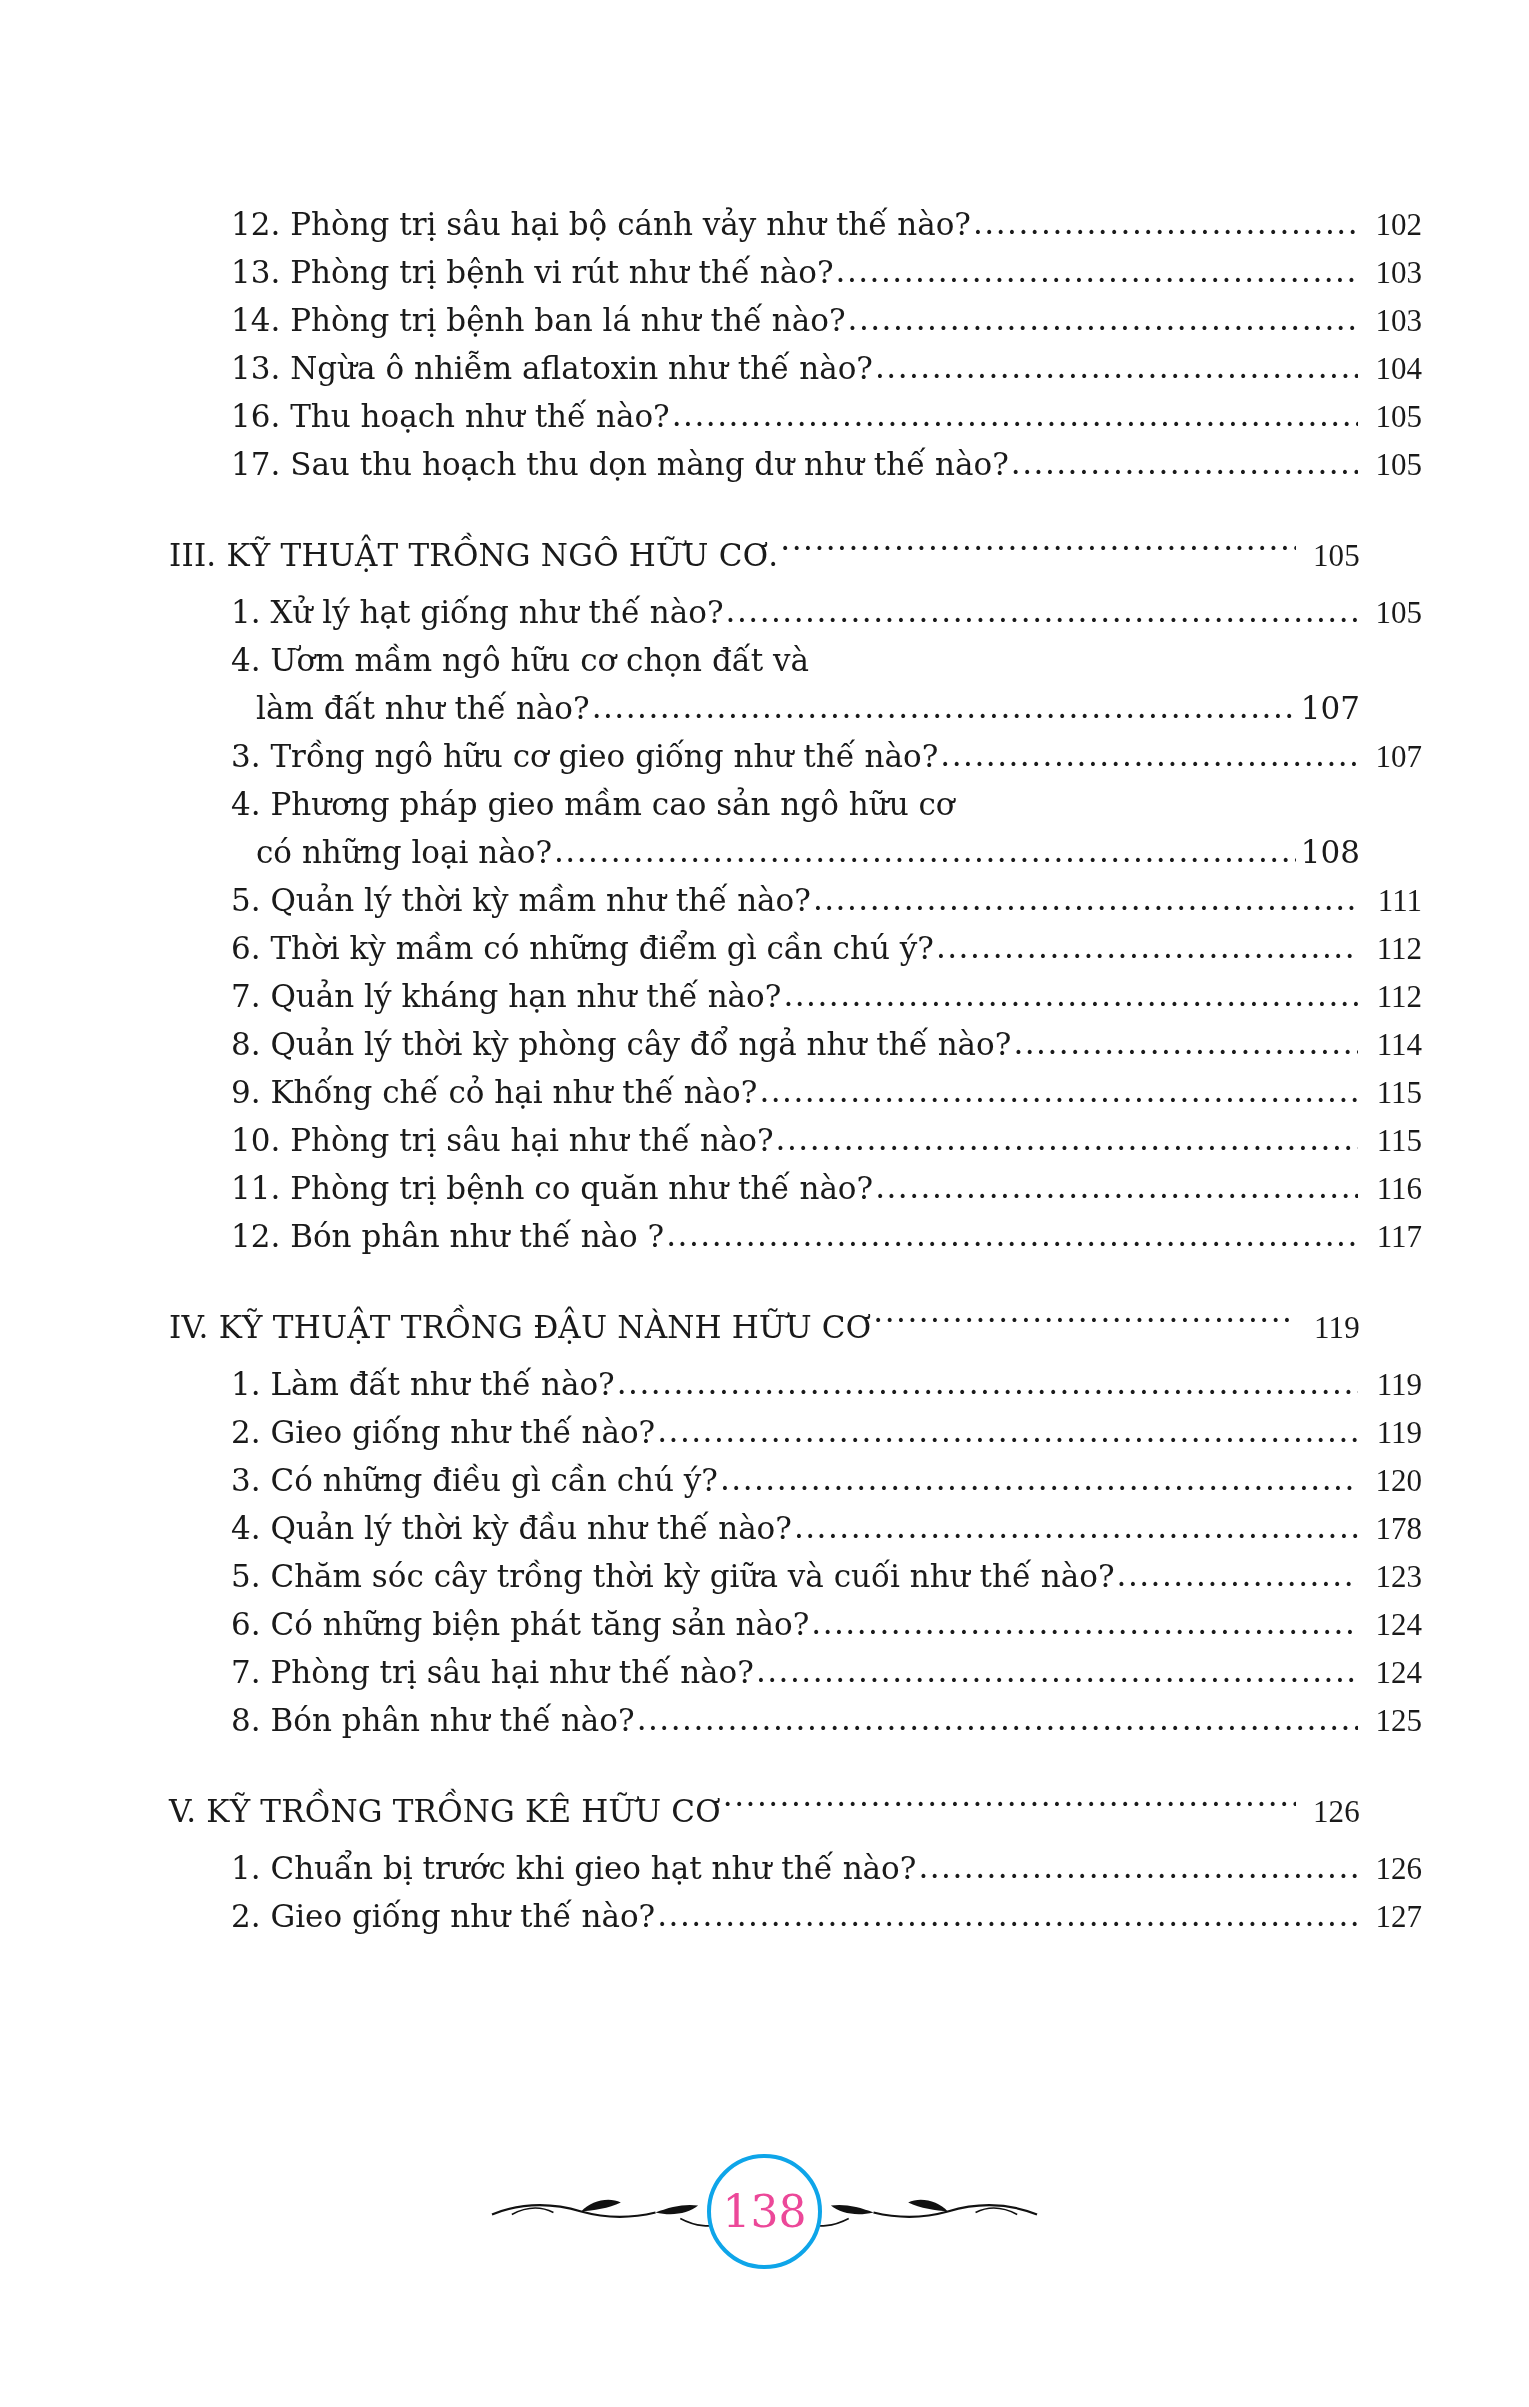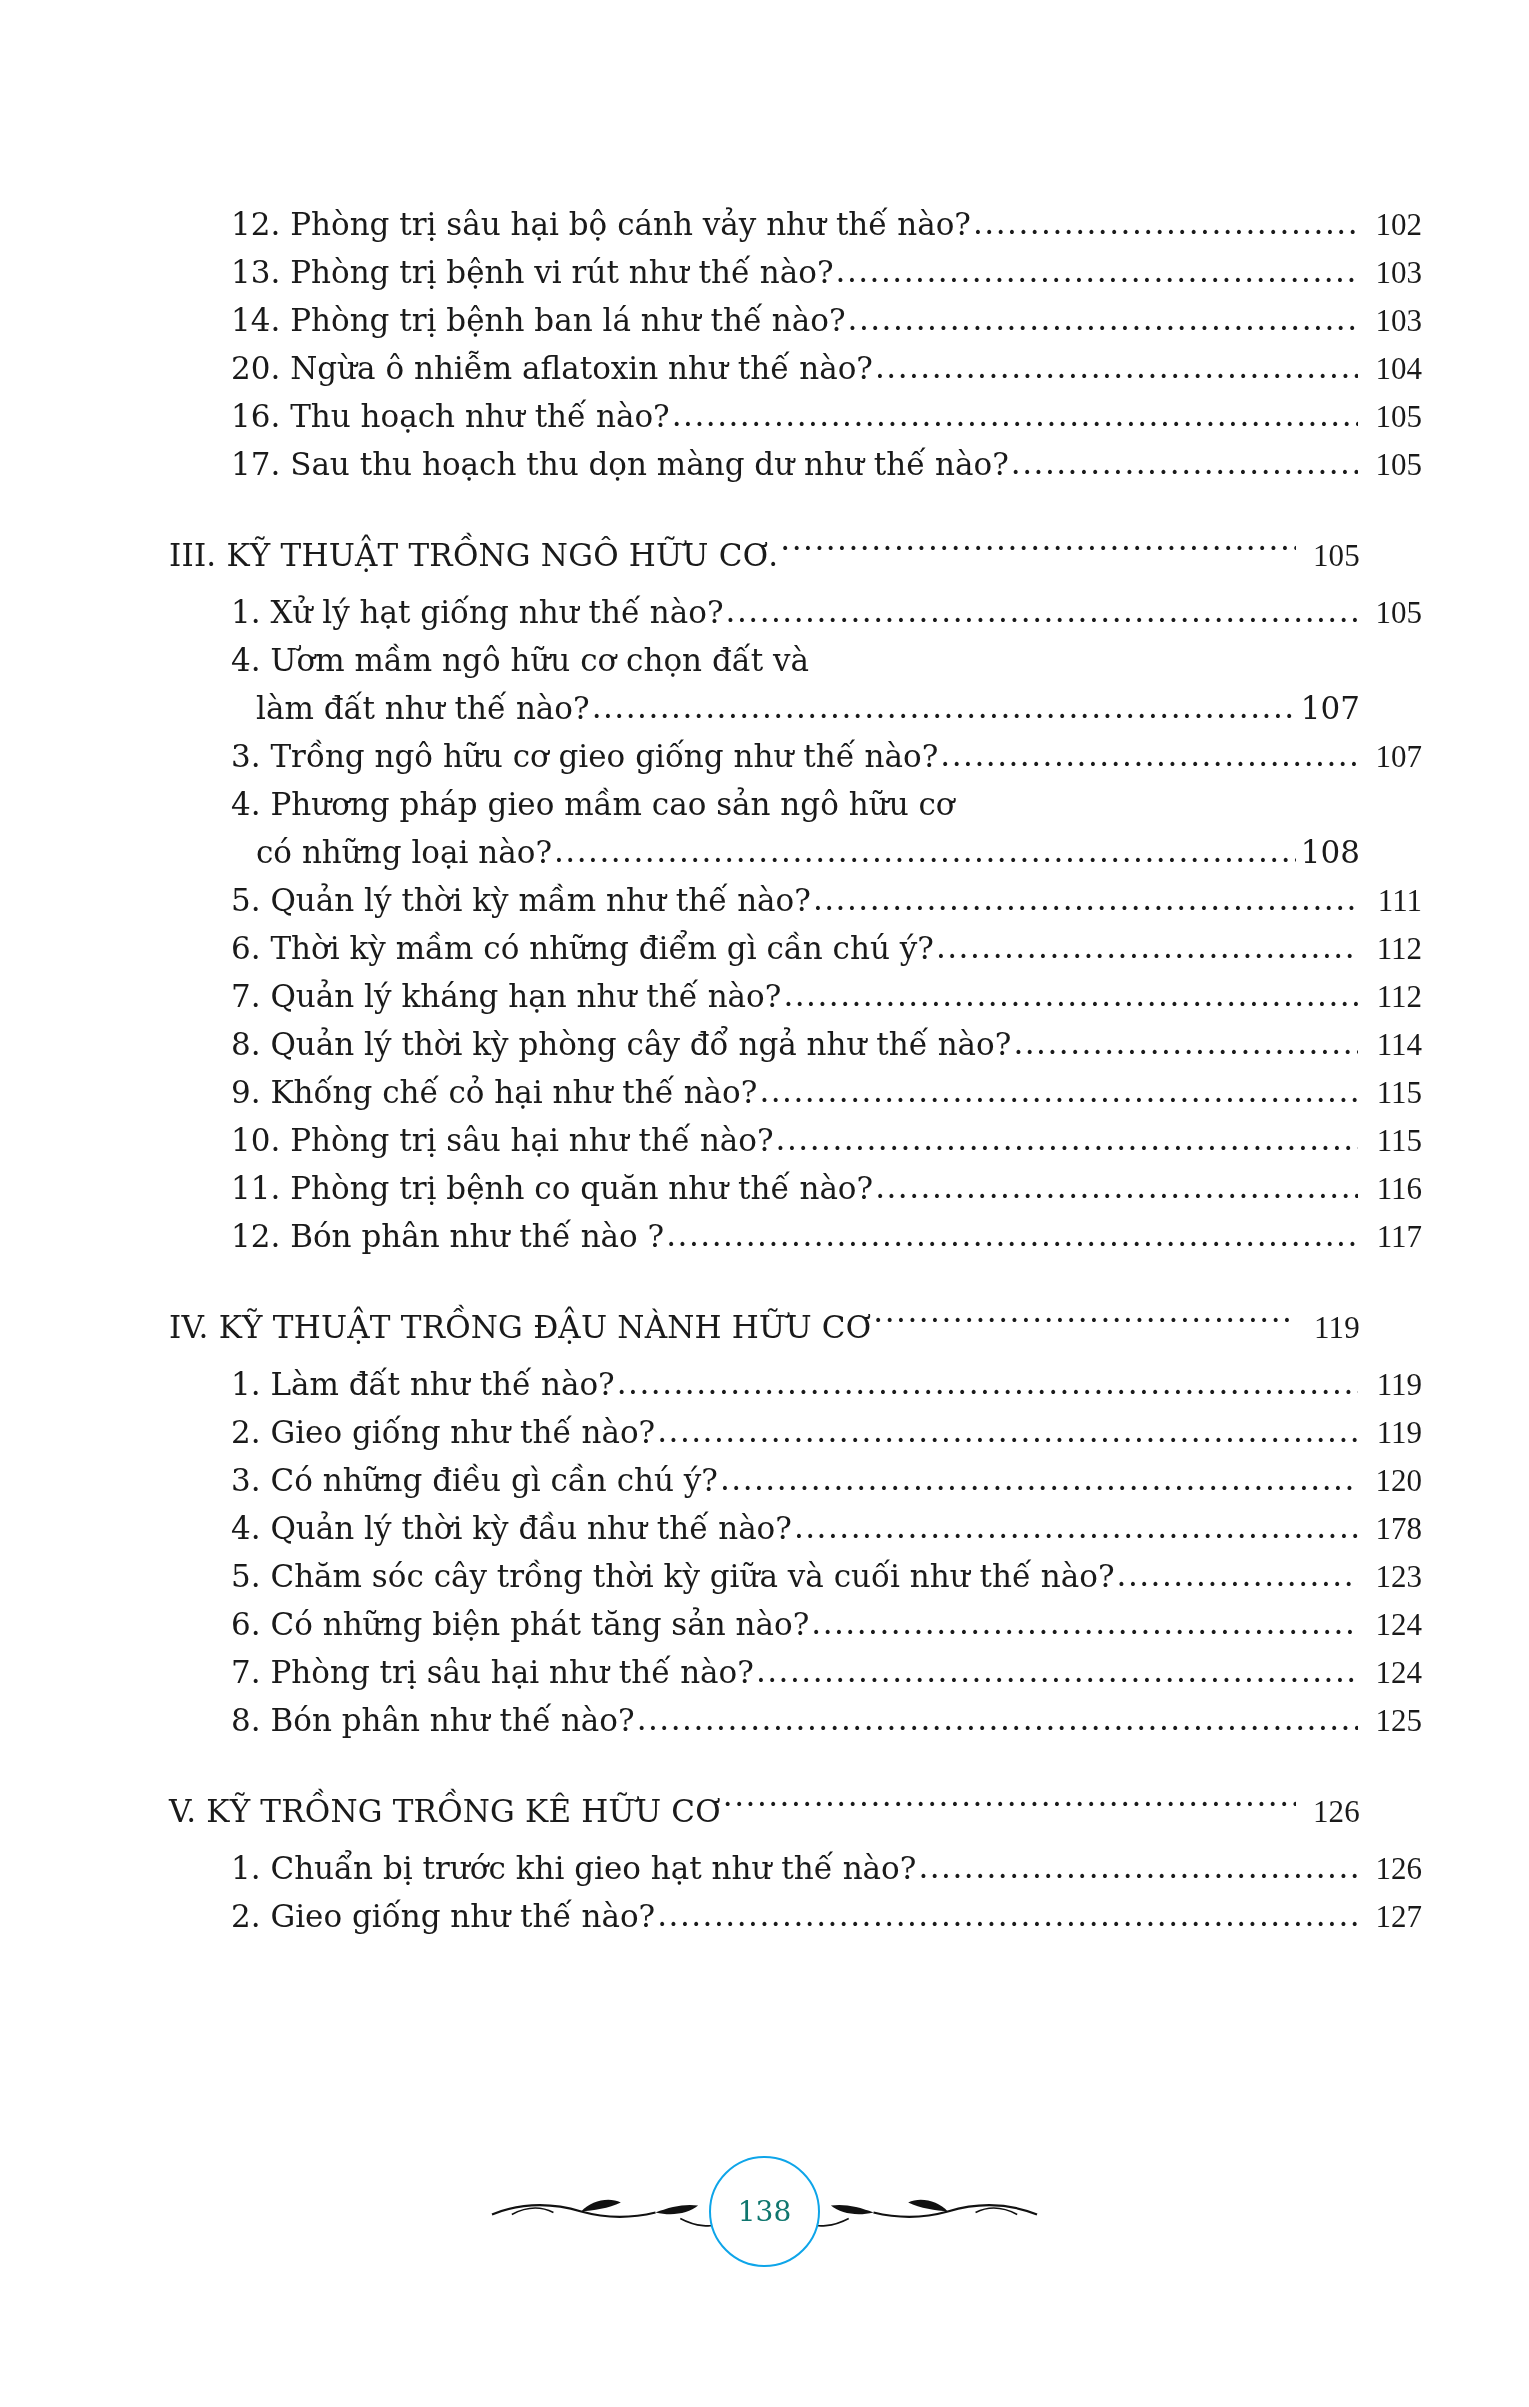--- a/index.html
+++ b/index.html
@@ -165,7 +165,7 @@
         <span class="pg">103</span>
       </div>
       <div class="entry lvl-item">
-        <span class="txt">20. Ngừa ô nhiễm aflatoxin như thế nào?</span>
+        <span class="txt">13. Ngừa ô nhiễm aflatoxin như thế nào?</span>
         <span class="leader">...............................................................................................................................................................</span>
         <span class="pg">104</span>
       </div>

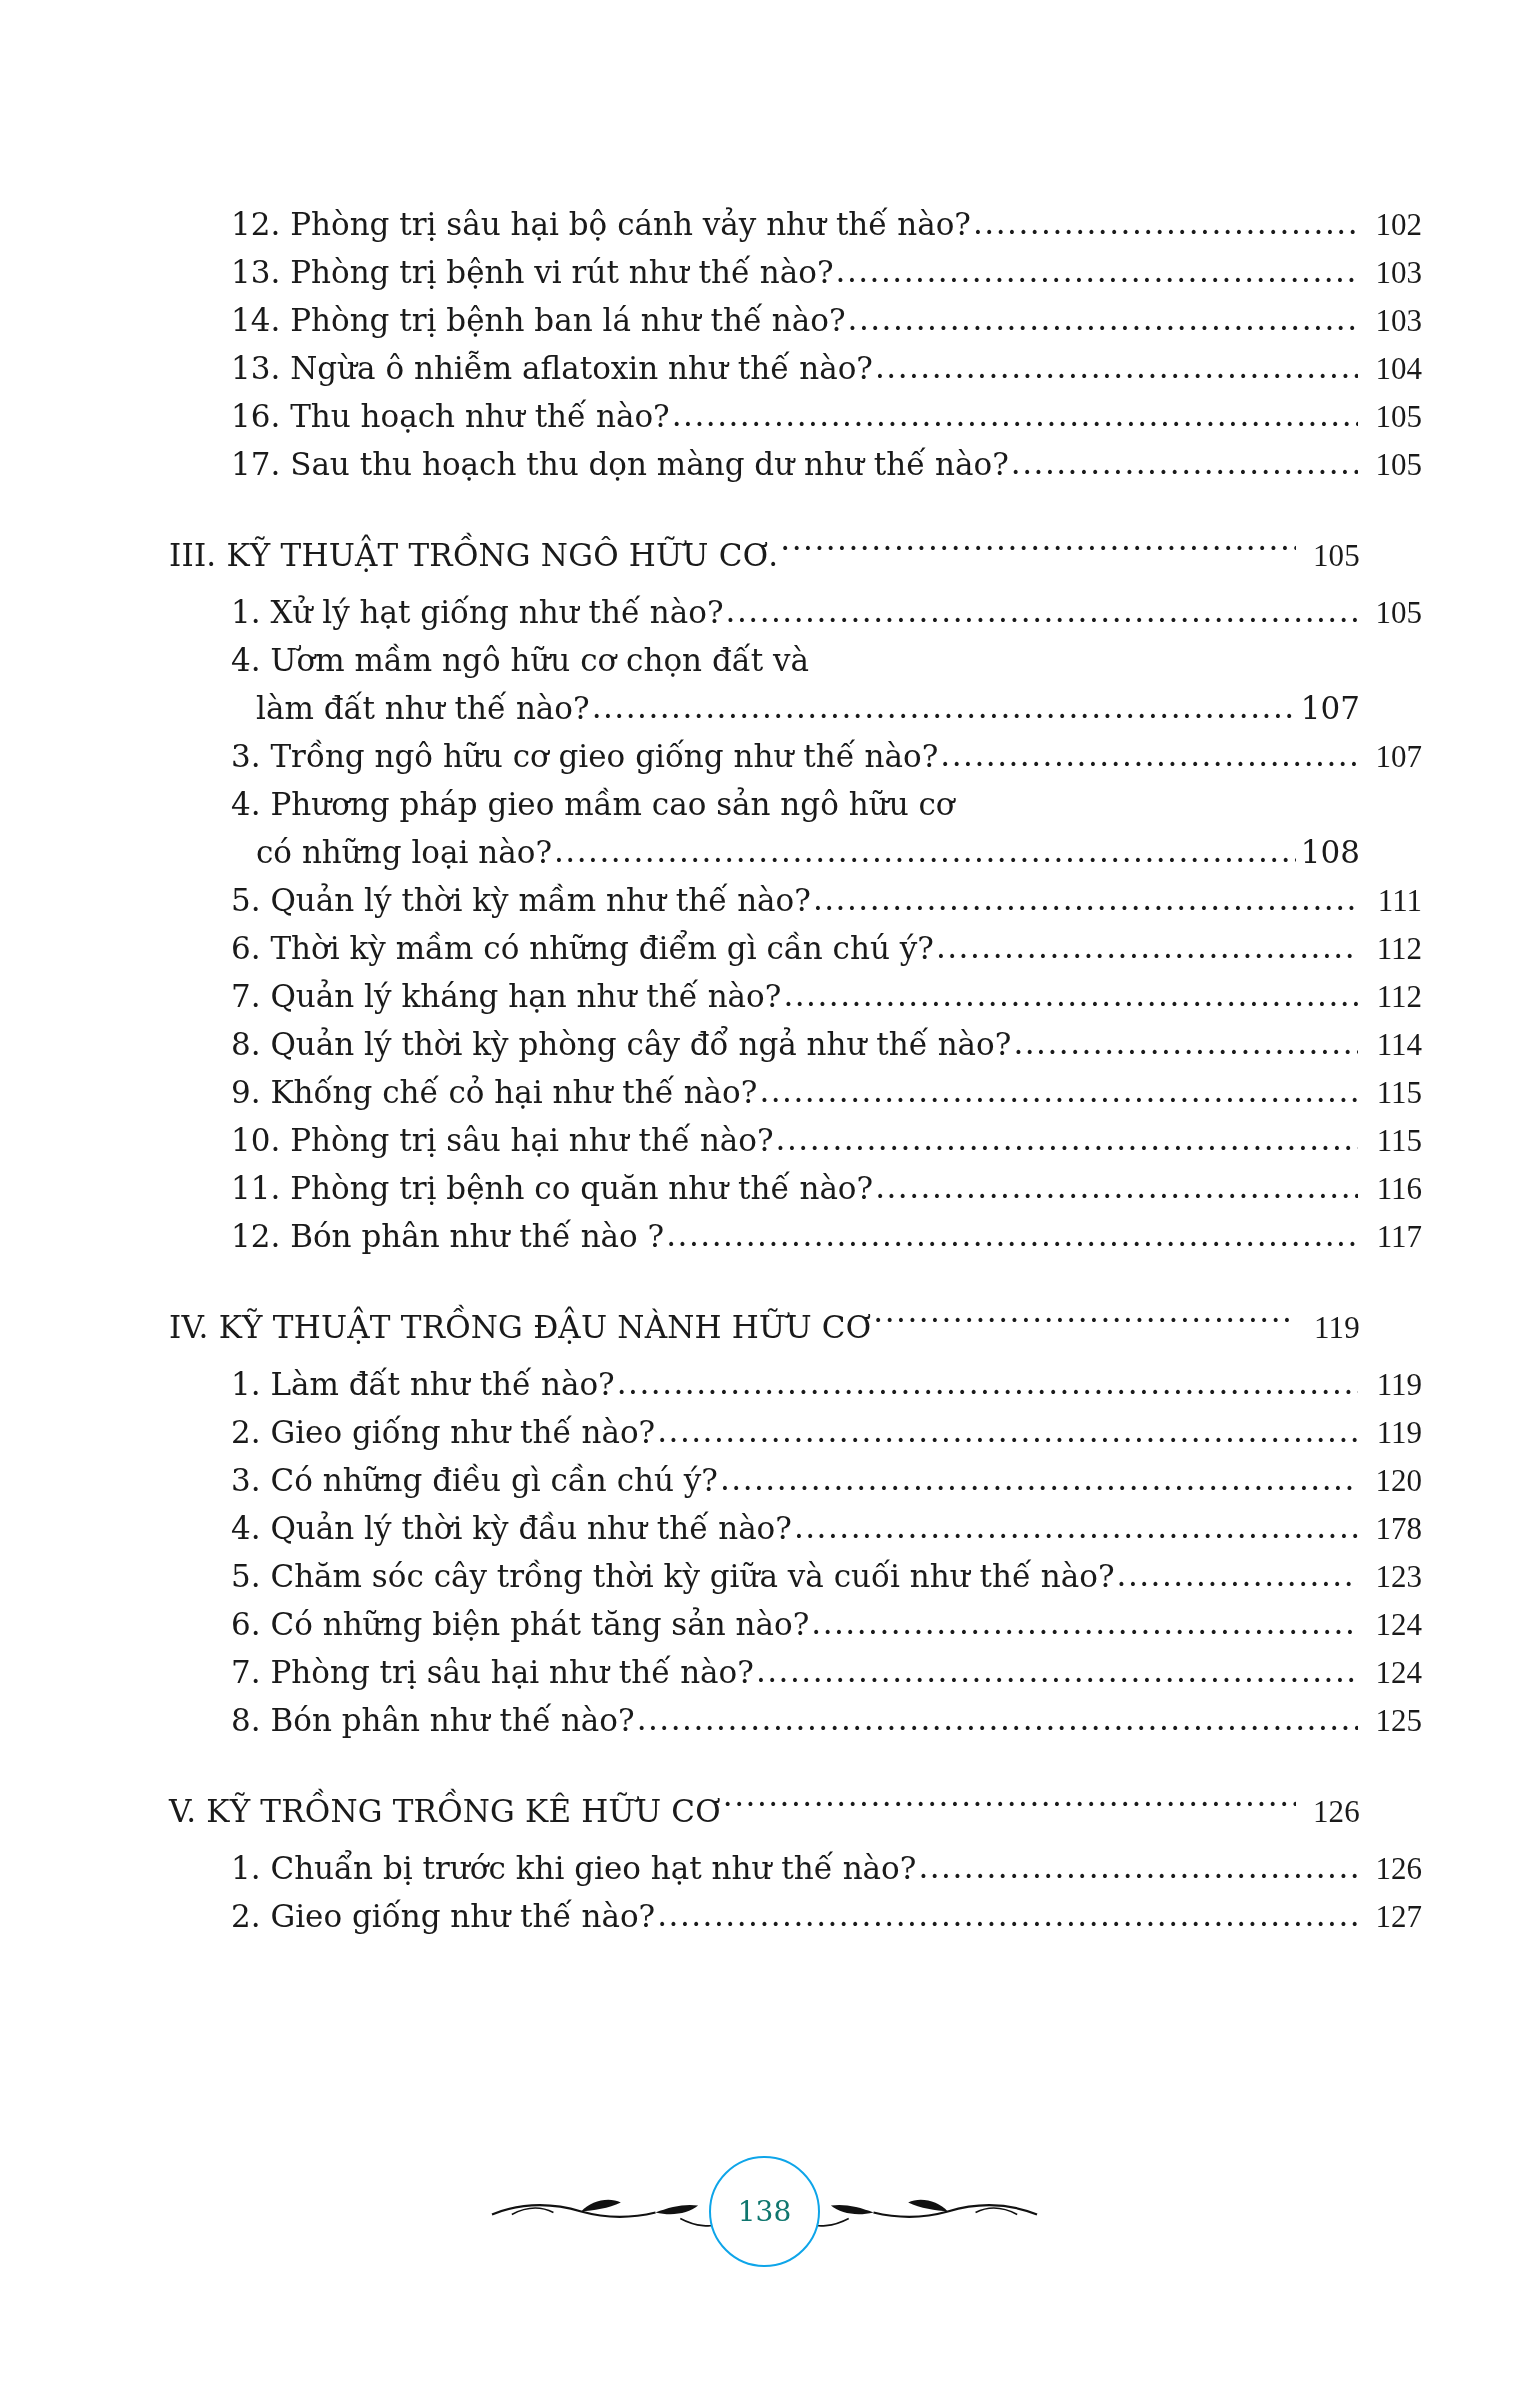--- a/index.html
+++ b/index.html
@@ -127,14 +127,14 @@
     width: 107px;
     height: 107px;
     border-radius: 50%;
-    border: 2px solid #0ea5e9;
+    border: 4px solid #0ea5e9;
     background: #fff;
     display: flex;
     align-items: center;
     justify-content: center;
-    font-size: 28px;
+    font-size: 44px;
     font-family: "DejaVu Serif", serif;
-    color: #0f766e;
+    color: #ec4899;
   }
   .orn-svg {
     position: absolute;

